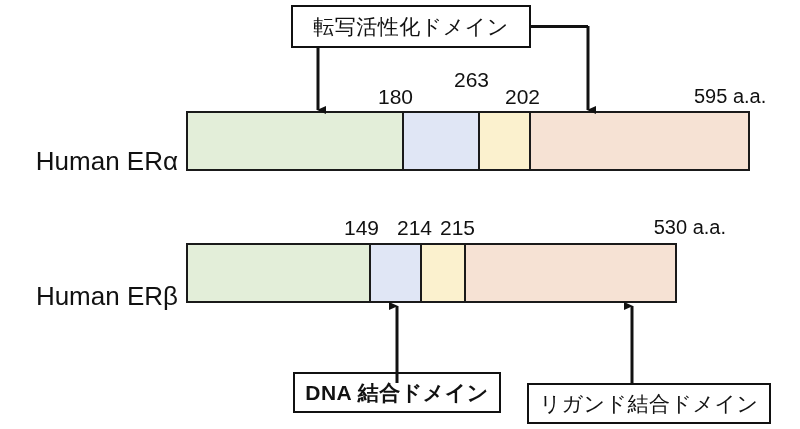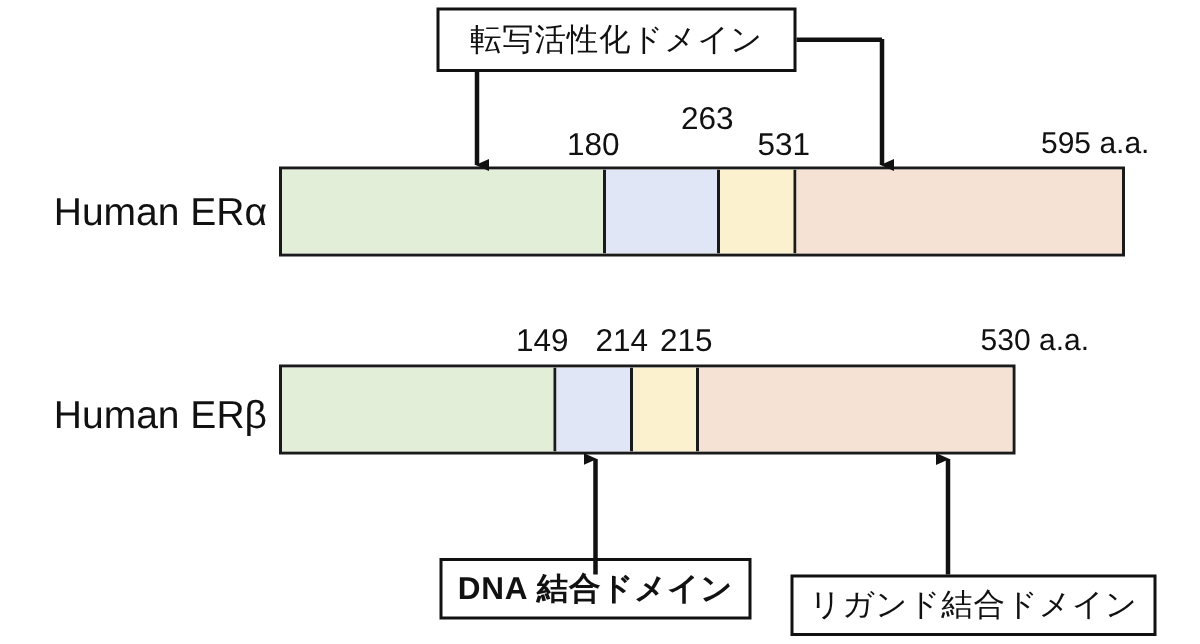--- a/index.html
+++ b/index.html
@@ -77,7 +77,7 @@
 
   <div class="tick" style="left:378px;top:85px;width:52px;">180</div>
   <div class="tick" style="left:454px;top:68px;width:52px;">263</div>
-  <div class="tick" style="left:505px;top:85px;width:52px;">531</div>
+  <div class="tick" style="left:505px;top:85px;width:52px;">202</div>
   <div class="tick endlabel" style="left:694px;top:85px;width:104px;text-align:left;">595 a.a.</div>
 
   <div class="bar" style="left:186px;top:111px;width:564px;height:60px;">

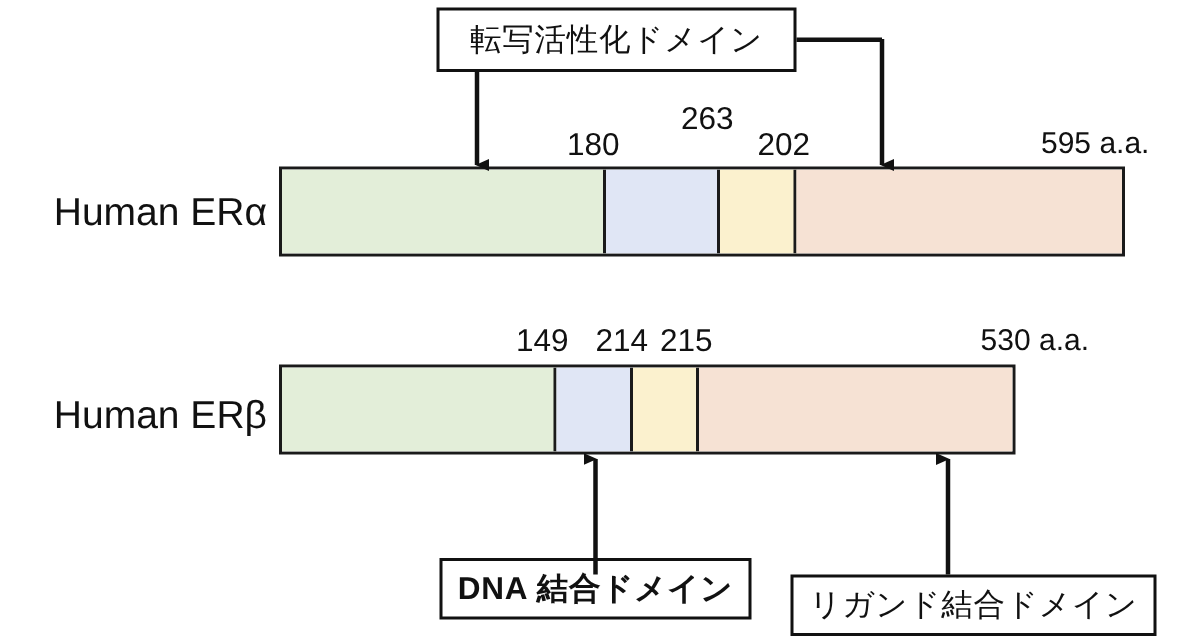--- a/index.html
+++ b/index.html
@@ -34,6 +34,7 @@
     color:#111111;
     white-space:nowrap;
     text-align:right;
+    margin-top:20px;
   }
 
   .bar{

